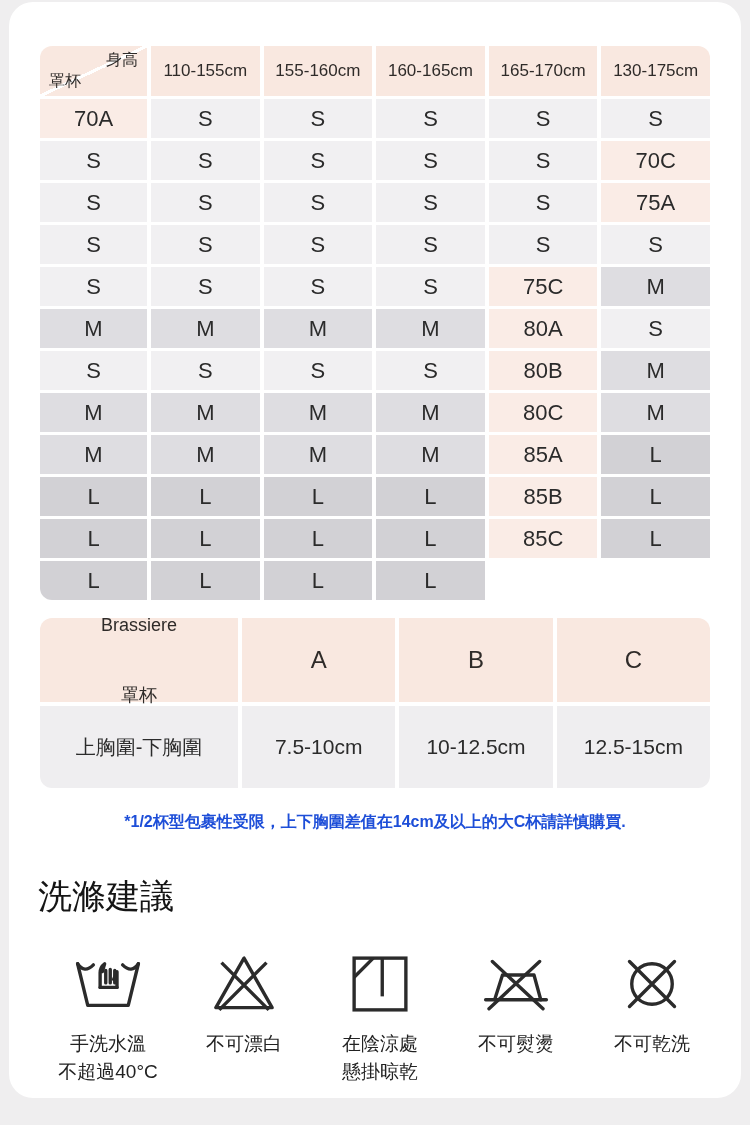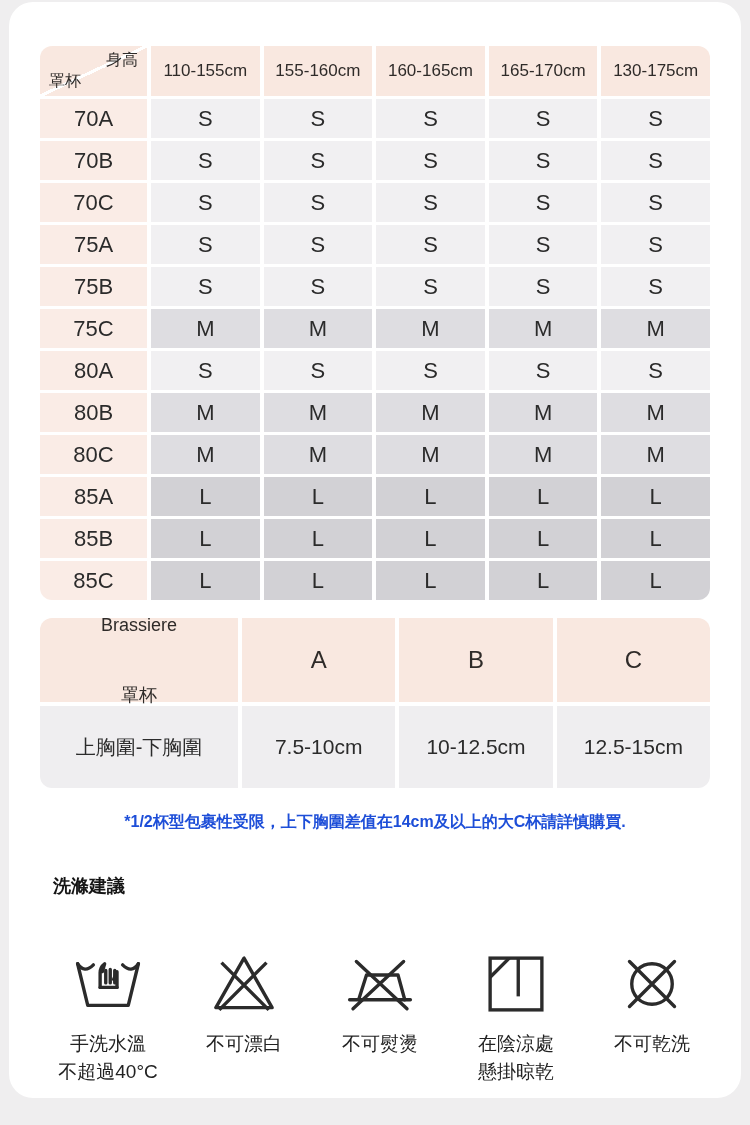--- a/index.html
+++ b/index.html
@@ -101,7 +101,6 @@
     <div class="cell s">S</div>
     <div class="cell s">S</div>
     <div class="cell s">S</div>
-    <div class="rl">70B</div>
     <div class="cell s">S</div>
     <div class="cell s">S</div>
     <div class="cell s">S</div>

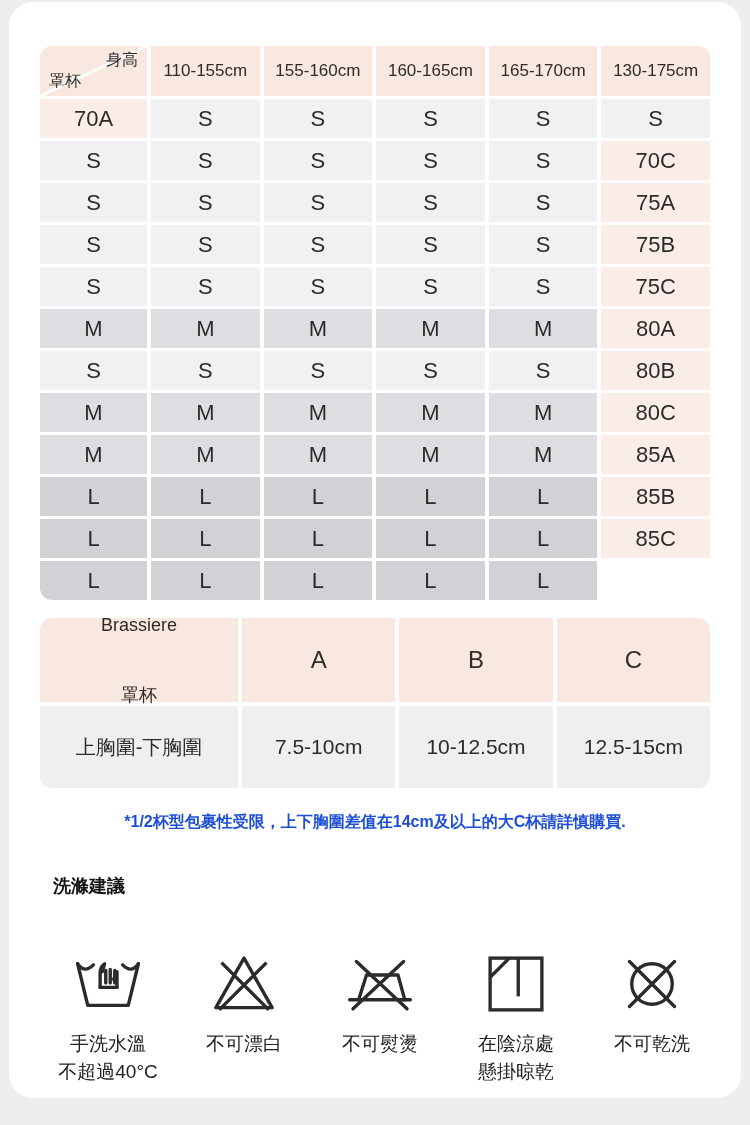--- a/index.html
+++ b/index.html
@@ -118,7 +118,6 @@
     <div class="cell s">S</div>
     <div class="cell s">S</div>
     <div class="cell s">S</div>
-    <div class="rl">75B</div>
     <div class="cell s">S</div>
     <div class="cell s">S</div>
     <div class="cell s">S</div>

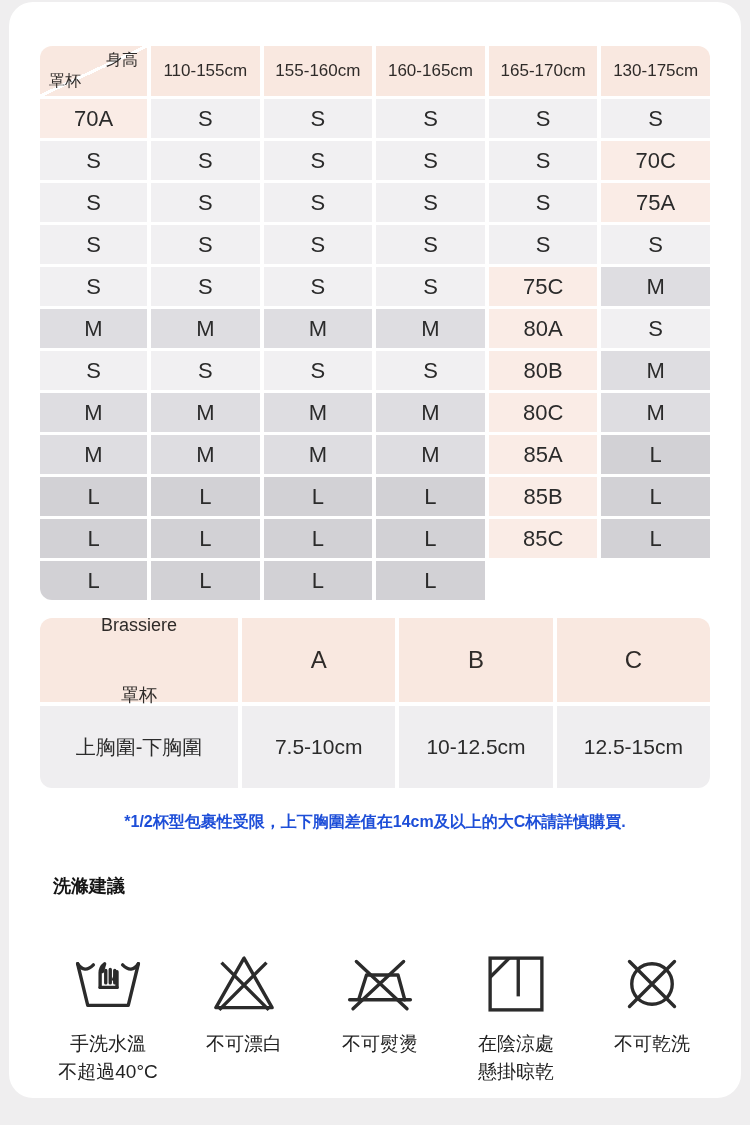--- a/index.html
+++ b/index.html
@@ -67,8 +67,8 @@
     font-size:16px;font-weight:600;color:#1d4ed8;
   }
   .wash-title{
-    position:absolute;left:53px;top:874px;
-    font-size:18px;font-weight:700;color:#151515;
+    position:absolute;left:38px;top:874px;
+    font-size:34px;font-weight:400;color:#151515;
   }
   .wash{position:absolute;left:40px;top:948px;width:680px;display:flex;}
   .wash-item{flex:1;display:flex;flex-direction:column;align-items:center;}

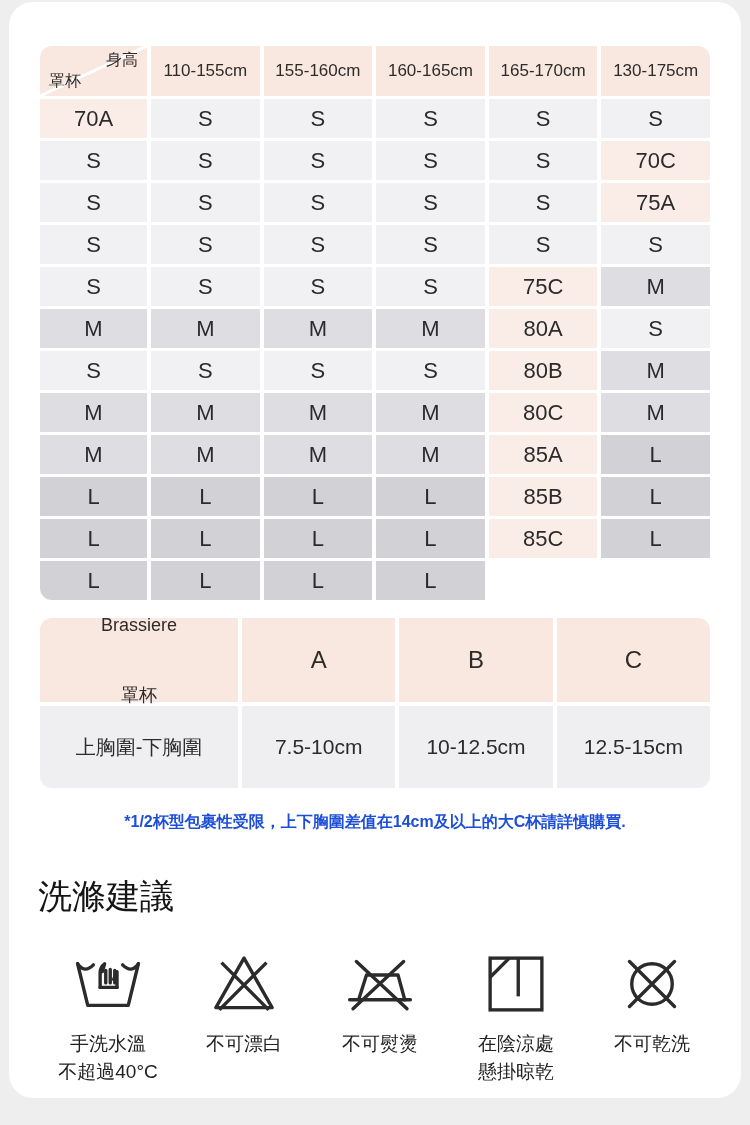--- a/index.html
+++ b/index.html
@@ -212,6 +212,16 @@
     </div>
     <div class="wash-item">
       <div class="ic">
+        <svg viewBox="0 0 64 64" fill="none" stroke="#2b2b2b" stroke-width="3">
+          <rect x="9" y="9" width="46" height="46"></rect>
+          <path d="M9 26 L26 9"></path>
+          <path d="M34 9 V43"></path>
+        </svg>
+      </div>
+      <div class="wash-label">在陰涼處<br>懸掛晾乾</div>
+    </div>
+    <div class="wash-item">
+      <div class="ic">
         <svg viewBox="0 0 64 64" fill="none" stroke="#2b2b2b" stroke-width="3" stroke-linecap="round" stroke-linejoin="round">
           <path d="M5 46 H59"></path>
           <path d="M13 46 L20 24 H48 L54 46"></path>
@@ -222,16 +232,6 @@
     </div>
     <div class="wash-item">
       <div class="ic">
-        <svg viewBox="0 0 64 64" fill="none" stroke="#2b2b2b" stroke-width="3">
-          <rect x="9" y="9" width="46" height="46"></rect>
-          <path d="M9 26 L26 9"></path>
-          <path d="M34 9 V43"></path>
-        </svg>
-      </div>
-      <div class="wash-label">在陰涼處<br>懸掛晾乾</div>
-    </div>
-    <div class="wash-item">
-      <div class="ic">
         <svg viewBox="0 0 64 64" fill="none" stroke="#2b2b2b" stroke-width="3" stroke-linecap="round">
           <circle cx="32" cy="32" r="18"></circle>
           <path d="M12 12 L52 52 M52 12 L12 52"></path>

